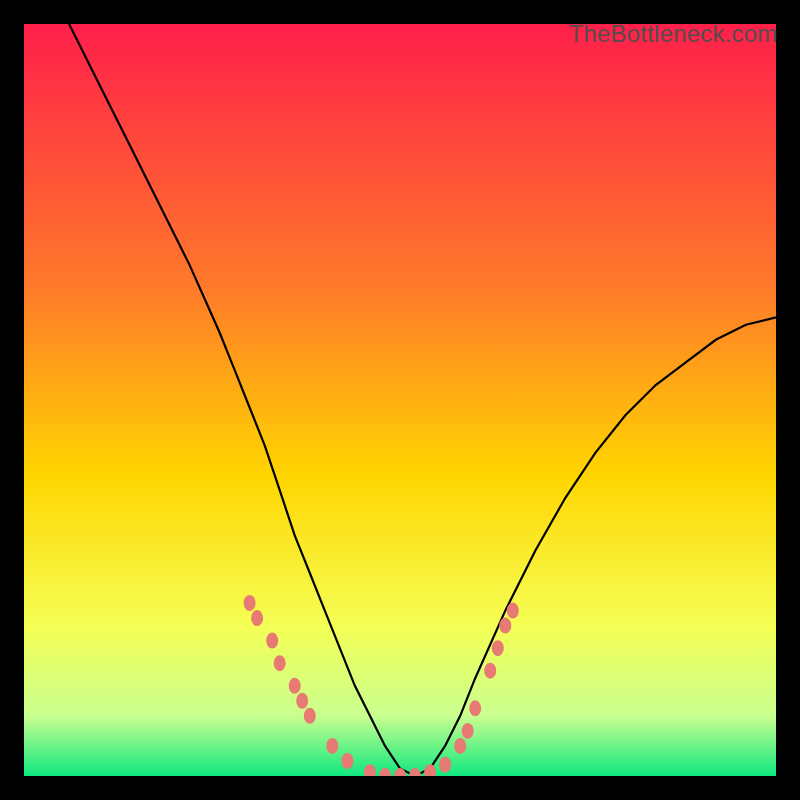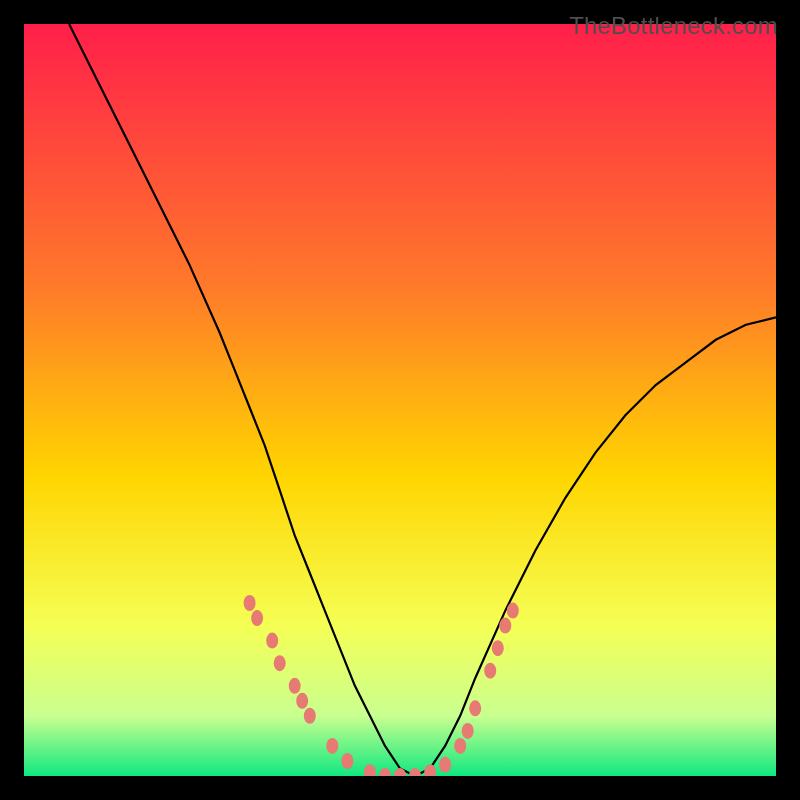--- a/index.html
+++ b/index.html
@@ -28,7 +28,7 @@
   }
   .watermark {
     position: absolute;
-    top: 12px;
+    top: 20px;
     right: 22px;
     color: #4e4e4e;
     font-size: 24px;

